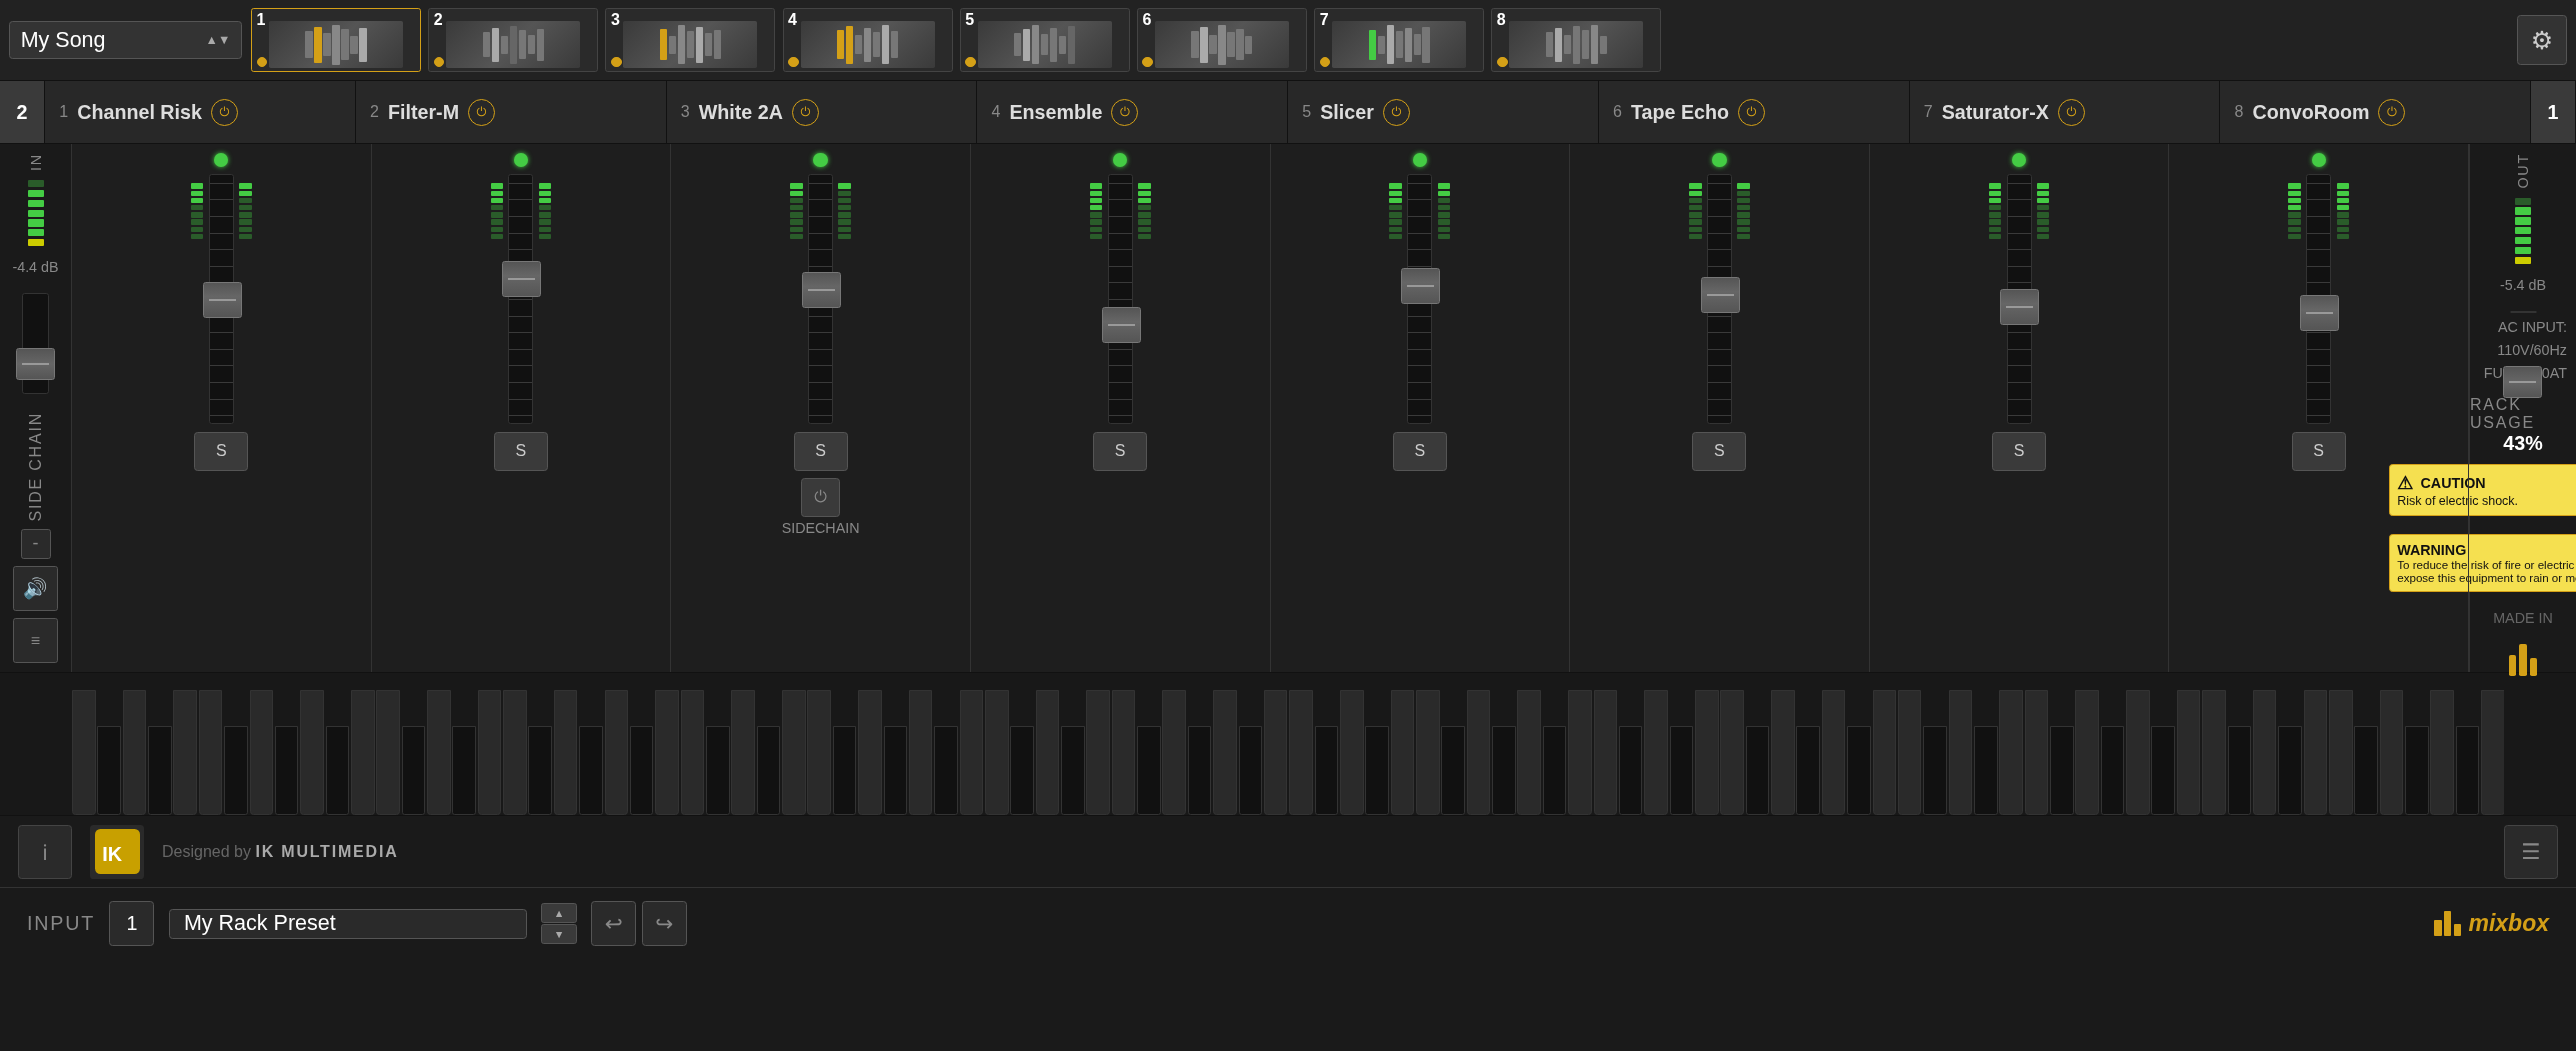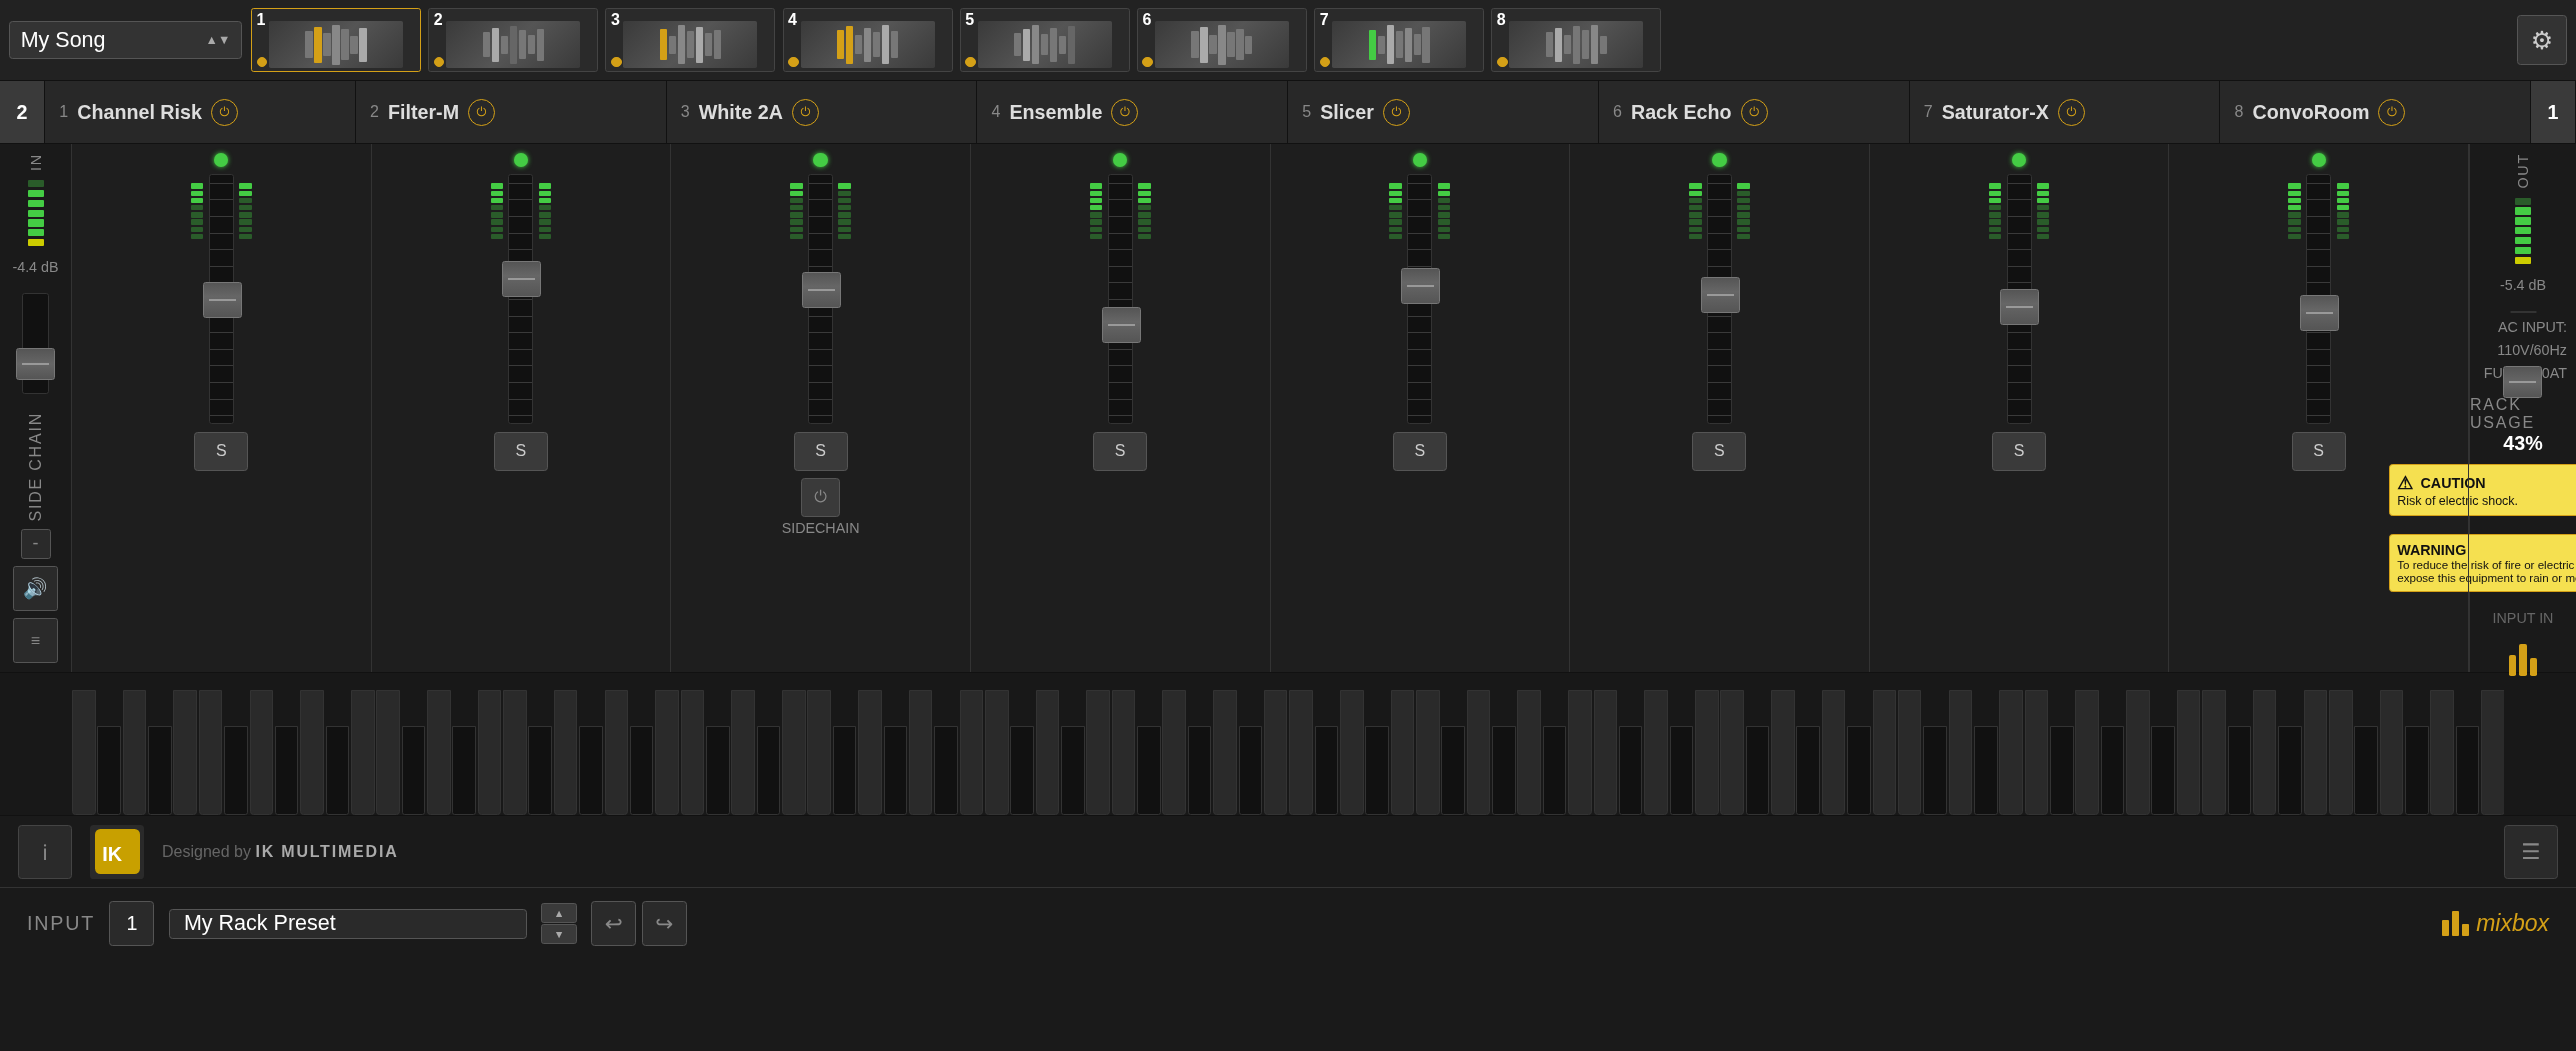--- a/index.html
+++ b/index.html
@@ -804,7 +804,7 @@
 
   <div class="channel-item">
     <span class="channel-item-num">6</span>
-    <span class="channel-item-name">Rack Echo</span>
+    <span class="channel-item-name">Tape Echo</span>
     <div class="power-btn">⏻</div>
   </div>
 

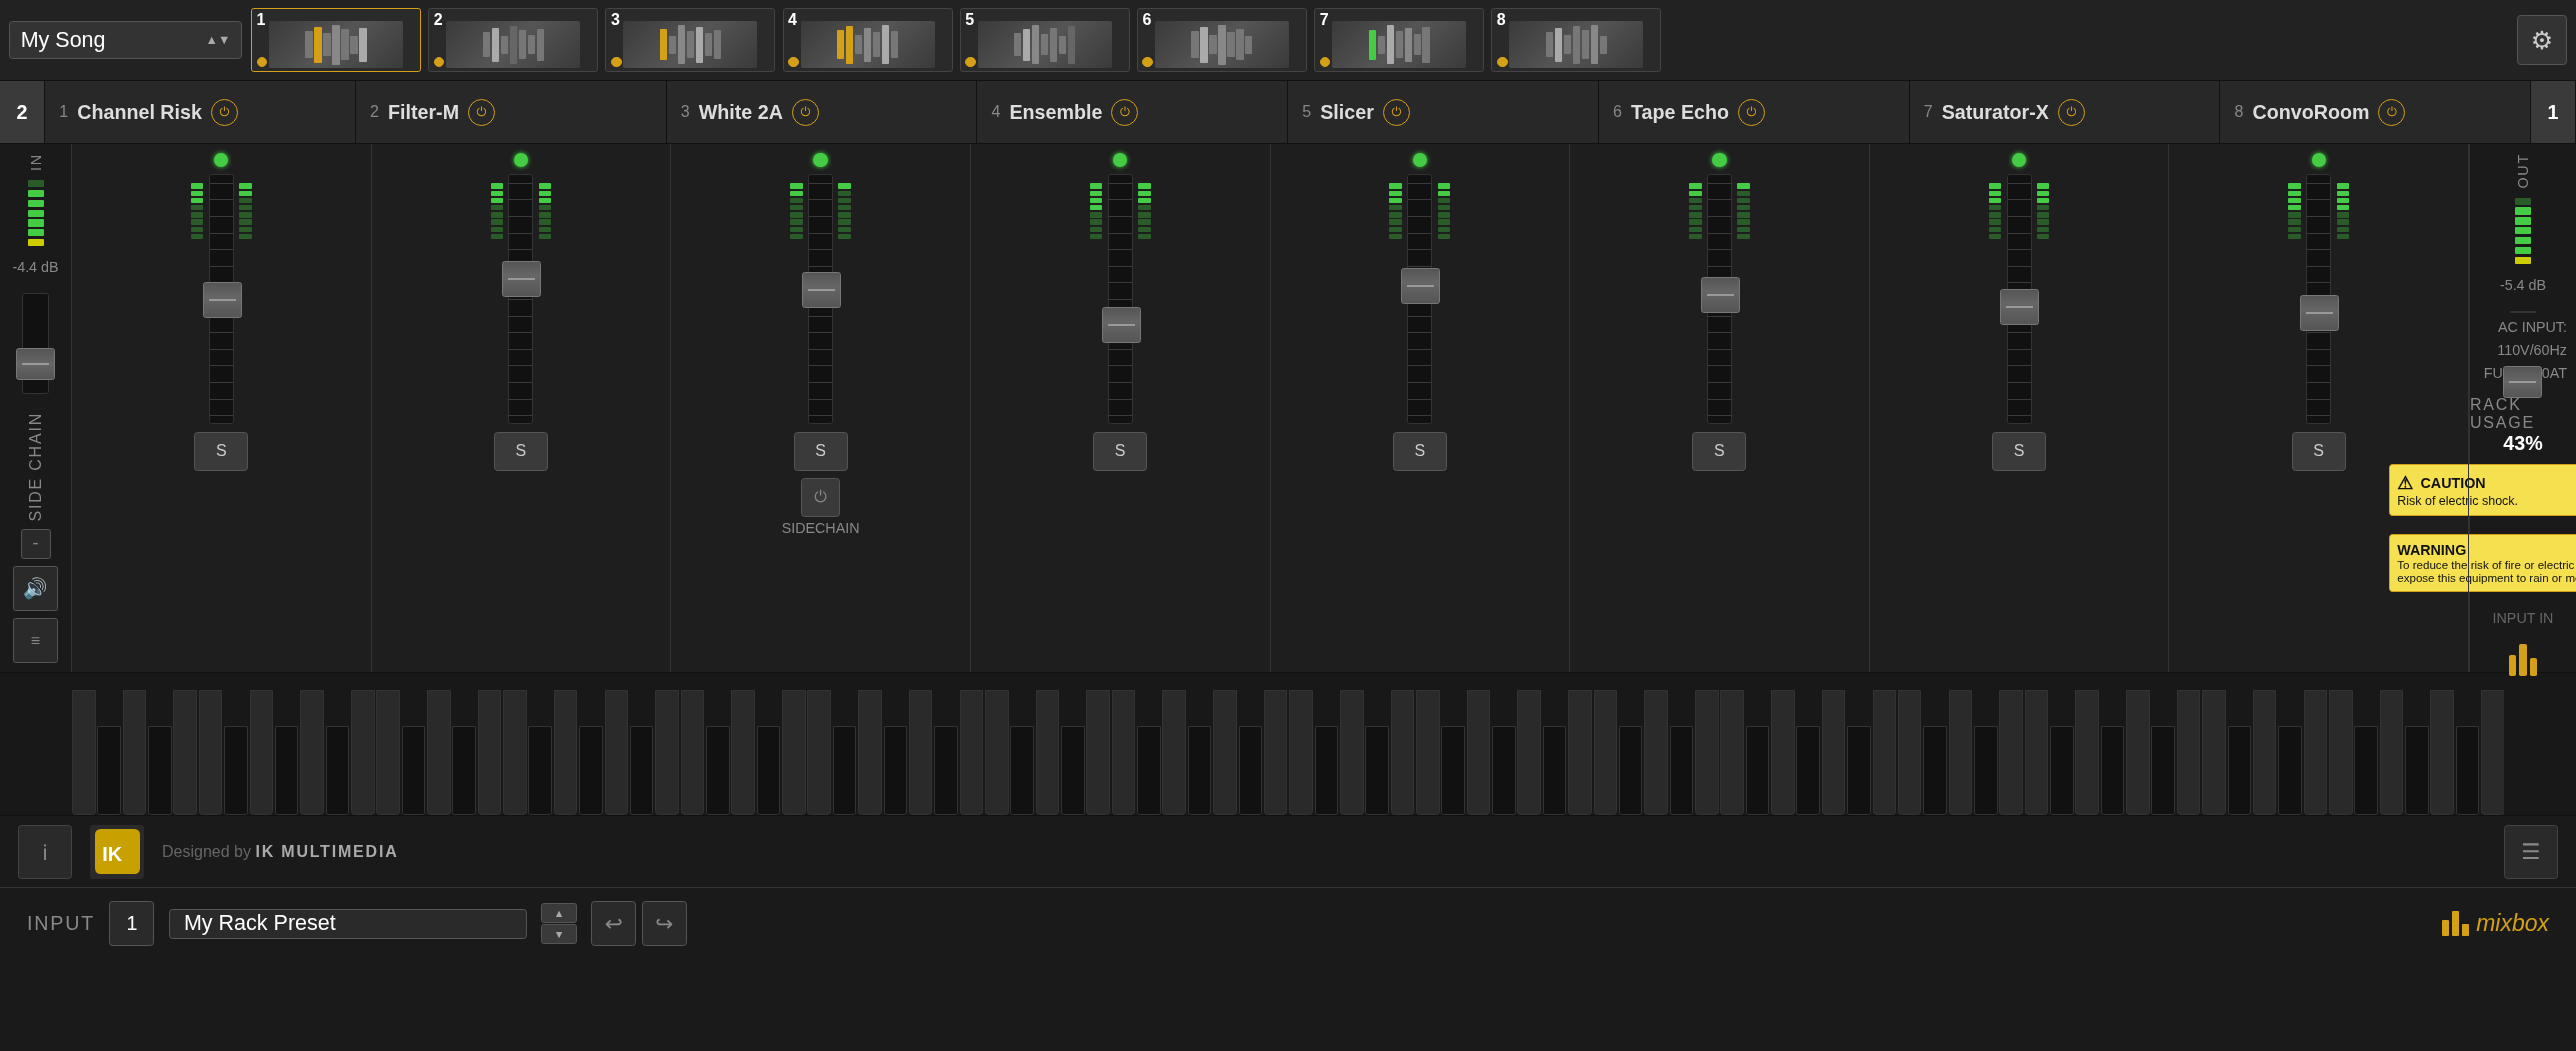--- a/index.html
+++ b/index.html
@@ -1277,7 +1277,7 @@
     </div>
 
     <div style="margin-top:9px; text-align:center;">
-      <span style="color:#666; font-size:14.3px;">INPUT IN</span>
+      <span style="color:#666; font-size:14.3px;">MADE IN</span>
     </div>
 
     <svg width="89" height="89" viewBox="0 0 100 100" class="knob-svg">

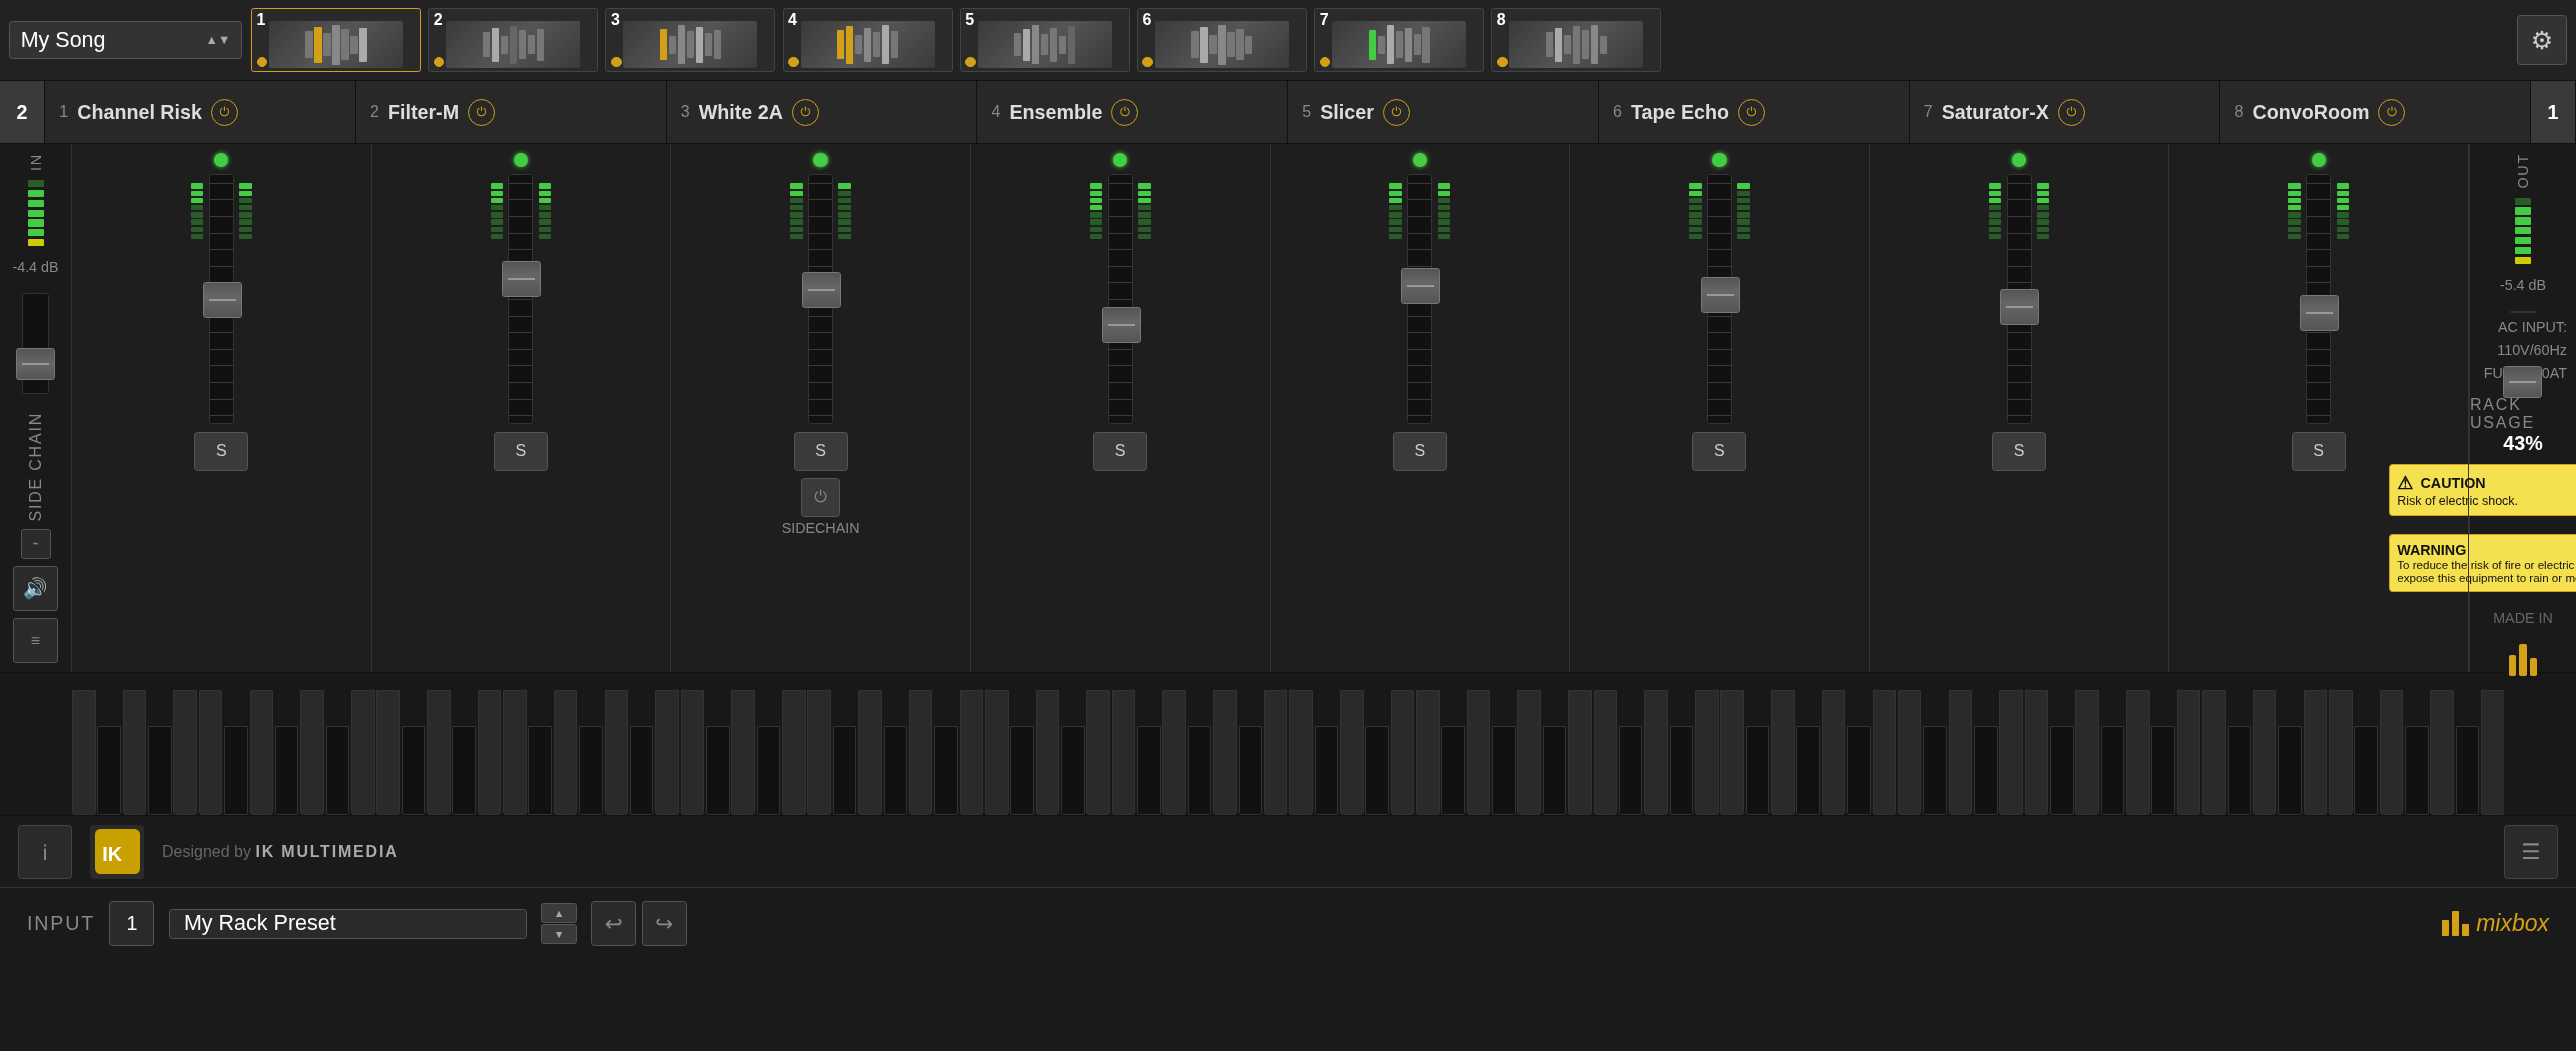--- a/index.html
+++ b/index.html
@@ -512,7 +512,7 @@
       color: #d4a017;
       font-size: 23px;
       font-style: italic;
-      font-weight: normal;
+      font-weight: bold;
     }
 
     

